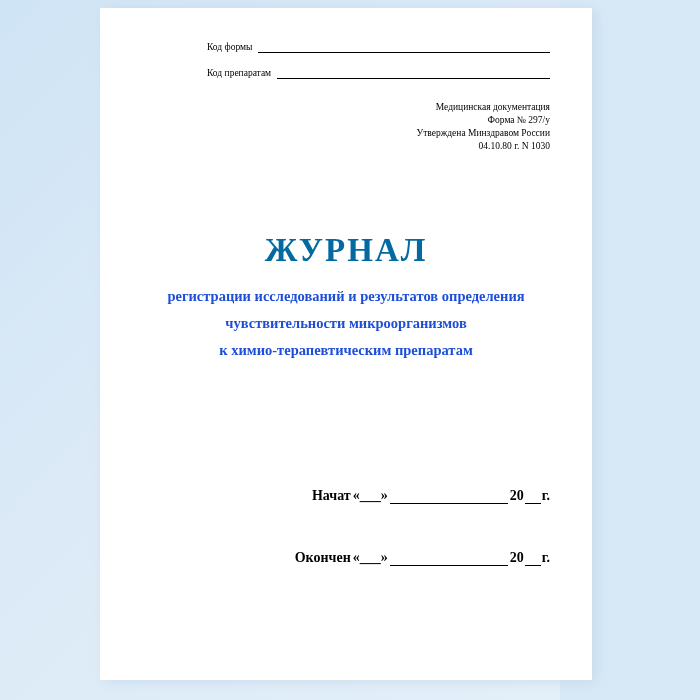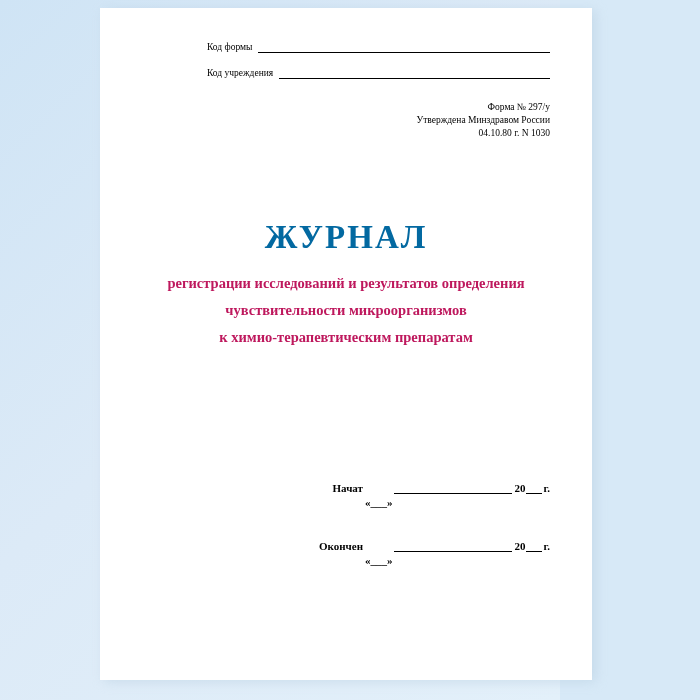--- a/index.html
+++ b/index.html
@@ -152,7 +152,7 @@
         <span class="rule"></span>
       </div>
       <div class="code-row">
-        <span class="label">Код учреждения</span>
+        <span class="label">Код препаратам</span>
         <span class="rule"></span>
       </div>
     </div>

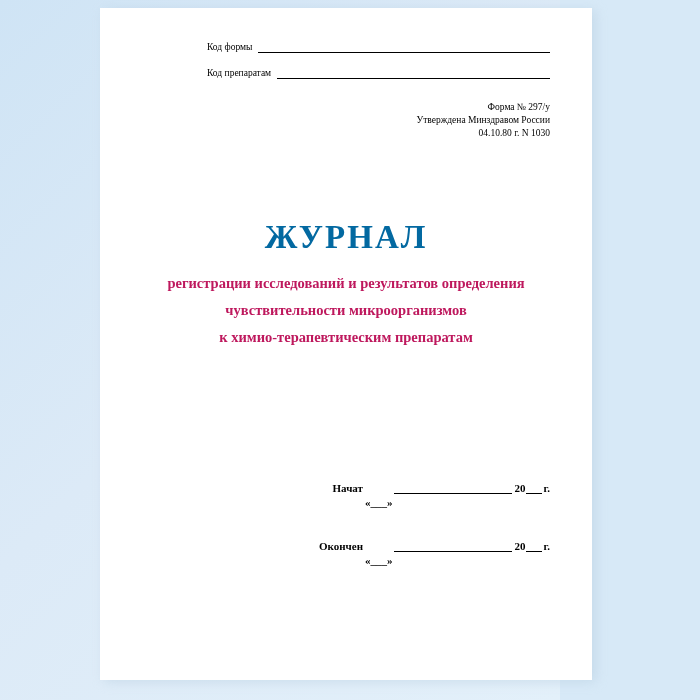--- a/index.html
+++ b/index.html
@@ -158,6 +158,7 @@
     </div>
 
     <div class="ministry">
+      <div>Медицинская документация</div>
       <div>Форма № 297/у</div>
       <div>Утверждена Минздравом России</div>
       <div>04.10.80 г. N 1030</div>

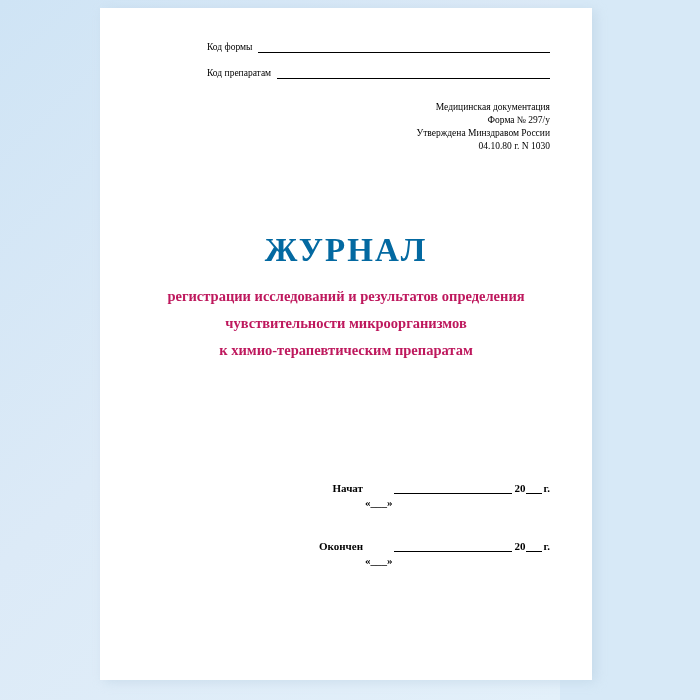--- a/index.html
+++ b/index.html
@@ -91,7 +91,7 @@
     margin-top: 14px;
     font-size: 14.5px;
     font-weight: bold;
-    color: #be185d;
+    color: #1d4ed8;
     line-height: 27px;
   }
 

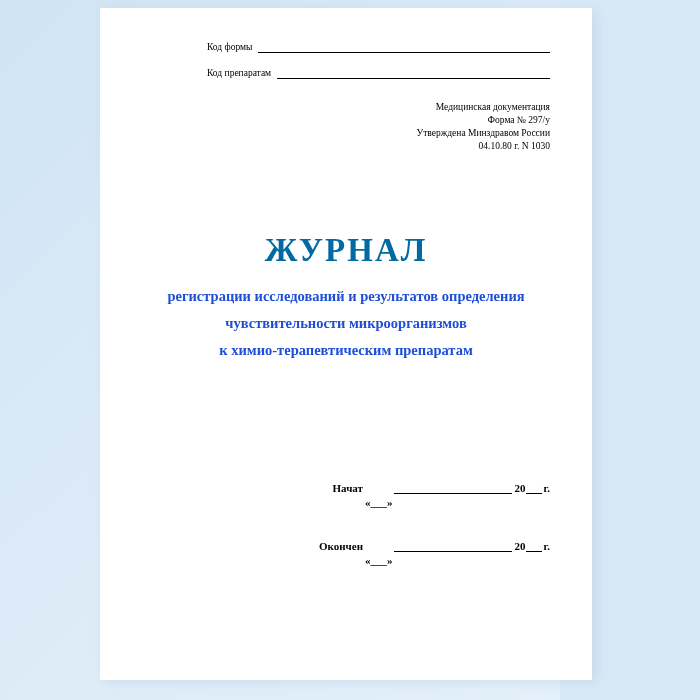--- a/index.html
+++ b/index.html
@@ -105,8 +105,8 @@
   .date-row {
     display: flex;
     justify-content: flex-end;
-    align-items: center;
-    font-size: 11px;
+    align-items: flex-end;
+    font-size: 14px;
     font-weight: bold;
     color: #000;
     margin-bottom: 18px;

